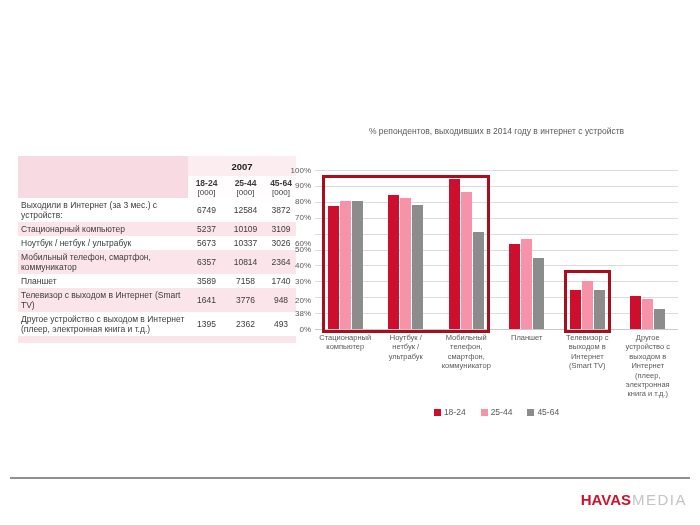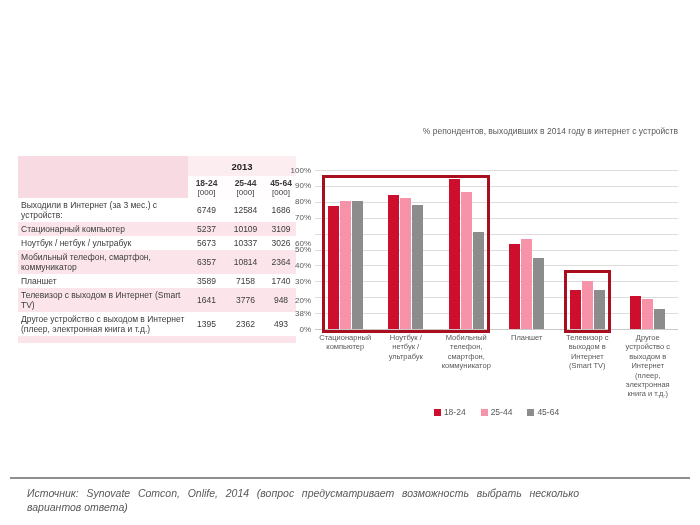--- a/index.html
+++ b/index.html
@@ -33,7 +33,7 @@
 
   
   .chart { position:absolute; left:288px; top:126px; width:404px; height:300px; }
-  .chart-title { position:absolute; left:27px; top:0; width:363px; text-align:right;
+  .chart-title { position:absolute; left:27px; top:0; width:363px; text-align:center;
                  font-size:8.5px; color:#595959; line-height:1.3; }
   .plot { position:absolute; left:27px; top:44px; width:363px; height:159px; }
   .gridline { position:absolute; left:0; width:100%; height:1px; background:#dcdcdc; }

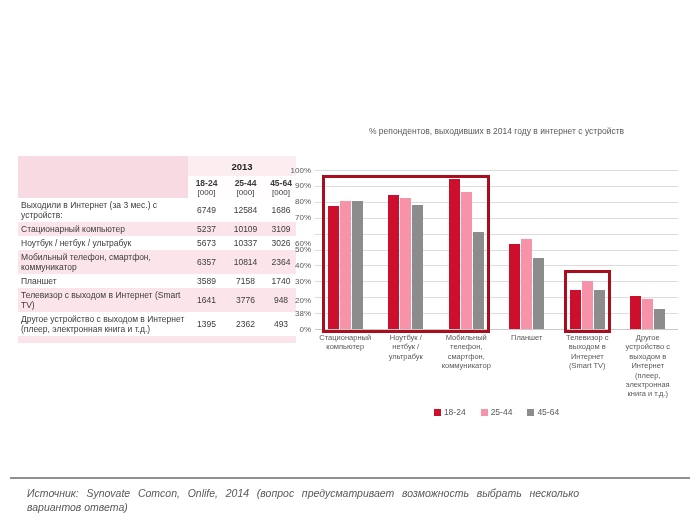--- a/index.html
+++ b/index.html
@@ -81,7 +81,7 @@
       <thead>
         <tr>
           <td class="corner" rowspan="2"></td>
-          <th class="year" colspan="3">2013</th>
+          <th class="year" colspan="3">2007</th>
         </tr>
         <tr id="col-header-row">
             <th class="colh">

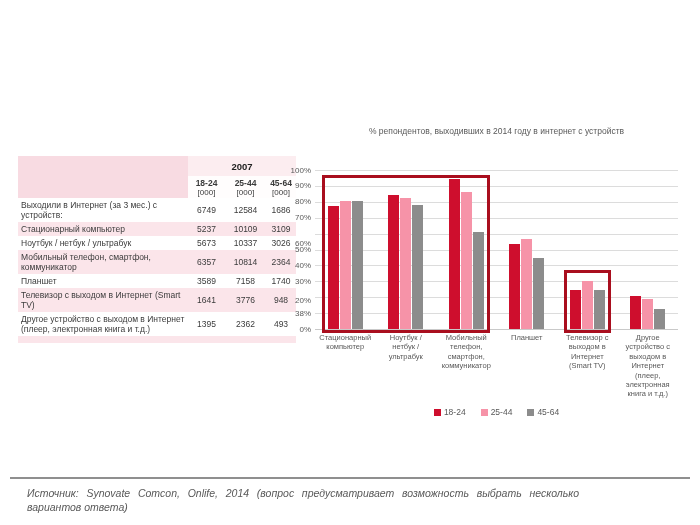--- a/index.html
+++ b/index.html
@@ -103,7 +103,7 @@
             <td class="lbl b">Выходили в Интернет (за 3 мес.) с устройств:</td>
             <td class="val">6749</td>
             <td class="val">12584</td>
-            <td class="val">1686</td>
+            <td class="val">3872</td>
           </tr>
           <tr class="alt">
             <td class="lbl">Стационарный компьютер</td>

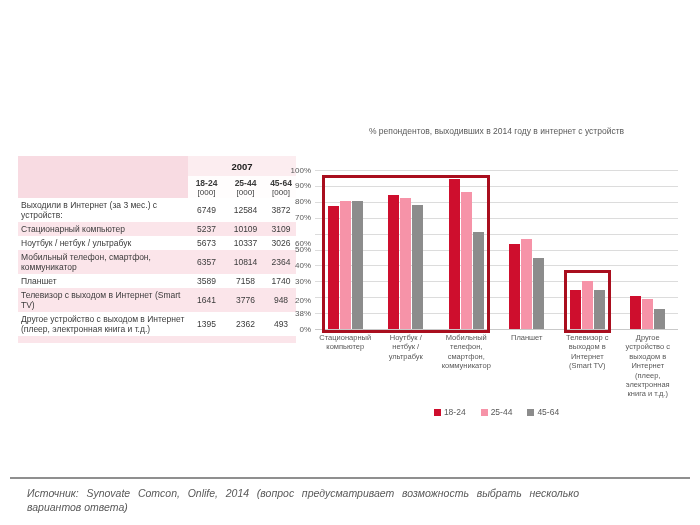--- a/index.html
+++ b/index.html
@@ -236,7 +236,6 @@
   </div>
 
   <div class="foot-rule"></div>
-  <p class="source">Источник: Synovate Comcon, Onlife, 2014 (вопрос предусматривает возможность выбрать несколько вариантов ответа)</p>
 
 </div>
 

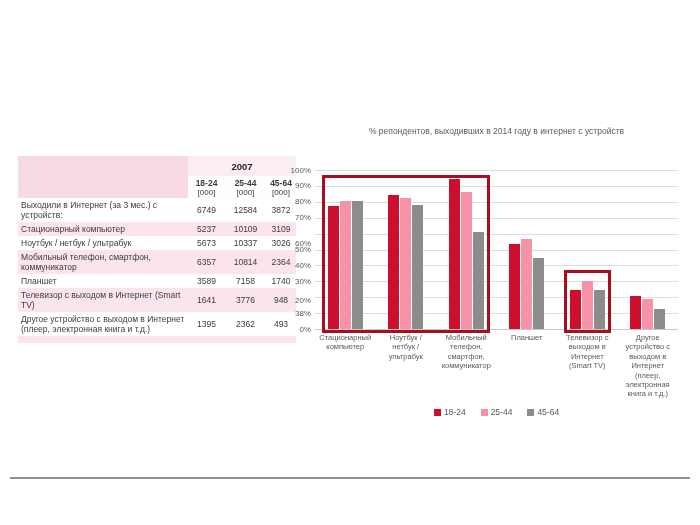--- a/index.html
+++ b/index.html
@@ -236,6 +236,9 @@
   </div>
 
   <div class="foot-rule"></div>
+  <div class="logo">
+    <span class="havas">HAVAS</span><span class="media">MEDIA</span>
+  </div>
 
 </div>
 

